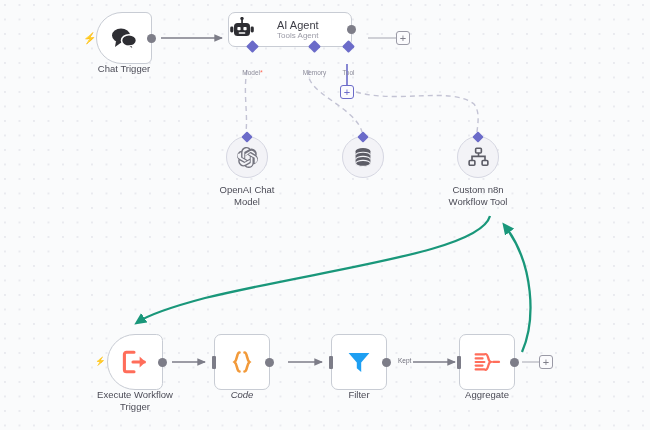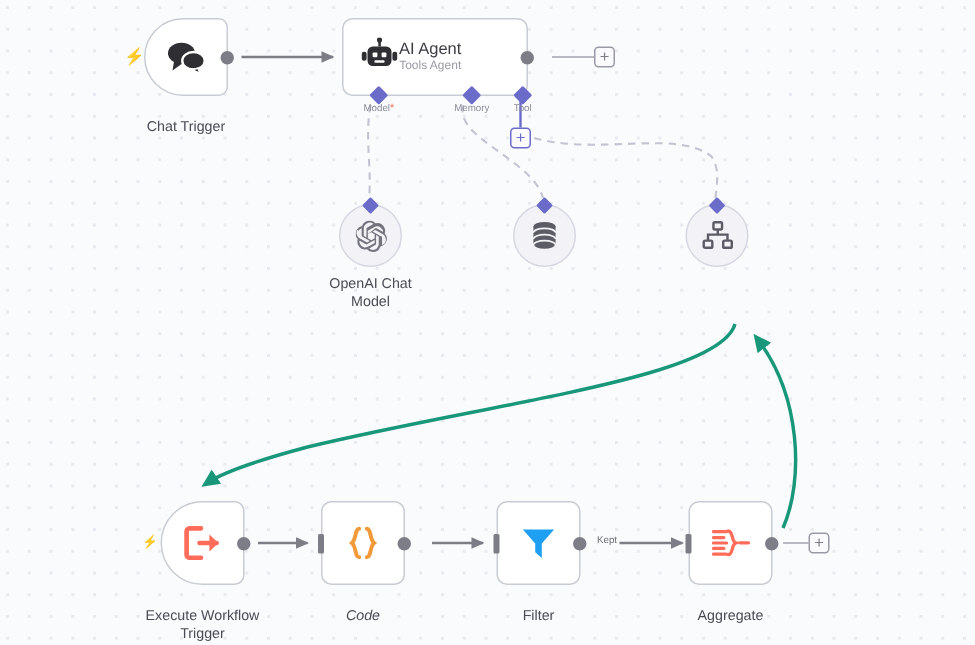--- a/index.html
+++ b/index.html
@@ -64,10 +64,9 @@
   
   #node-ai-agent {
     left: 228px; top: 12px;
-    width: 124px; height: 52px;
+    width: 124px; height: 35px;
     justify-content: flex-start;
-    padding-left: 11px;
-    gap: 0;
+    gap: 22px;
   }
   #node-ai-agent .titles { display:flex; flex-direction:column; gap:1px; }
   .ai-title { font-size: 11px; color: #3d3d46; line-height: 1.1; }

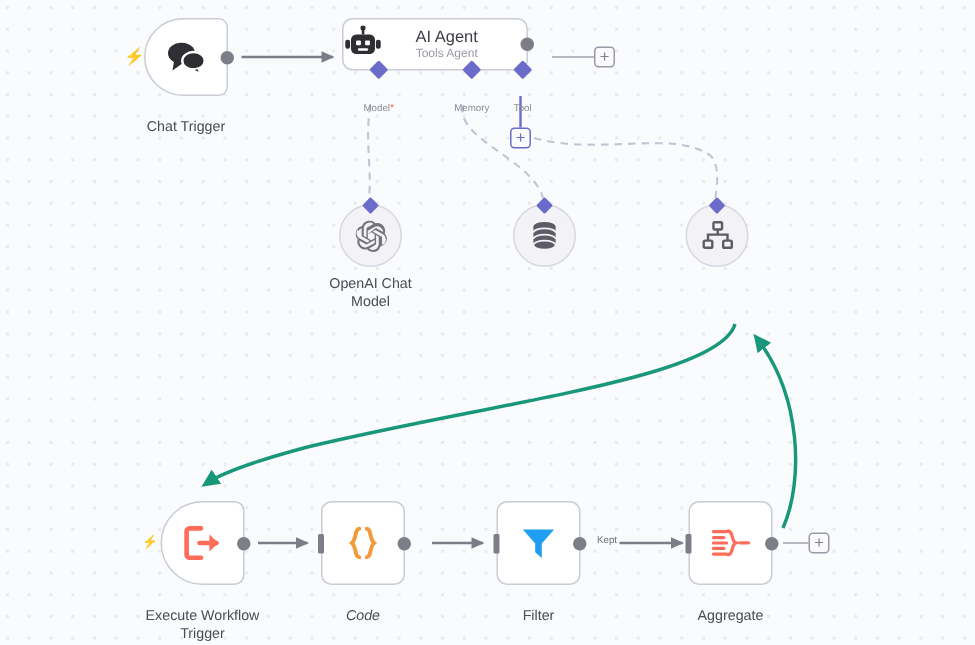--- a/index.html
+++ b/index.html
@@ -49,7 +49,7 @@
     top: 100%;
     left: 50%;
     transform: translateX(-50%);
-    margin-top: 16px;
+    margin-top: 0;
     font-size: 9.5px;
     color: #4b4b56;
     text-align: center;

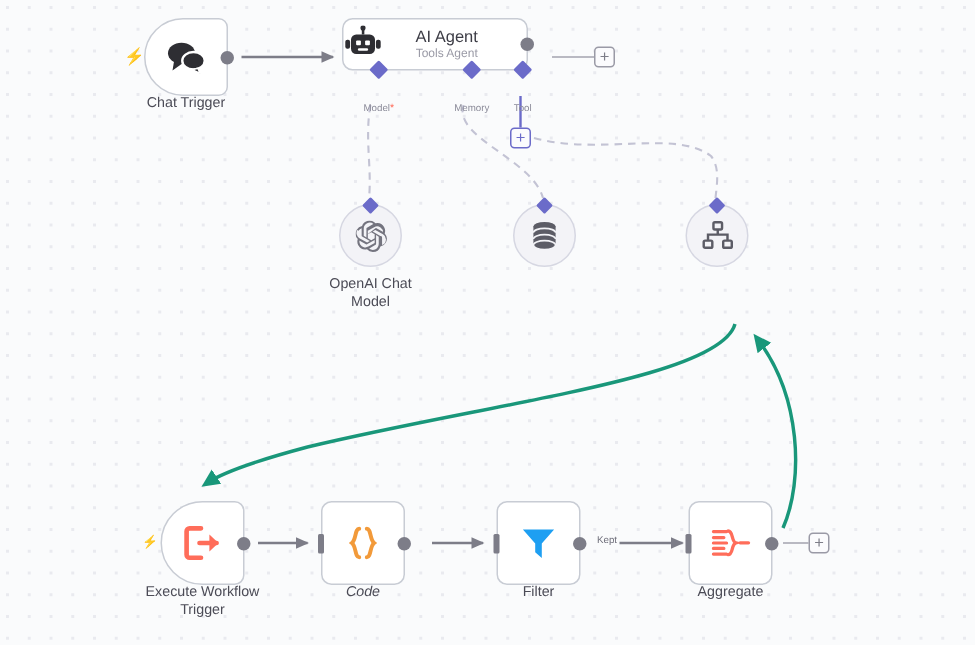--- a/index.html
+++ b/index.html
@@ -278,6 +278,10 @@
       <rect x="14.8" y="13.6" width="6" height="5" rx="1" fill="none" stroke="#5c5c66" stroke-width="1.7"></rect>
       <path d="M11 5.8 L11 9.4 M4.2 13.6 L4.2 9.4 L17.8 9.4 L17.8 13.6" stroke="#5c5c66" stroke-width="1.7" fill="none"></path>
     </svg>
+    <span class="node-label">
+      <span>Custom n8n</span><br>
+      <span>Workflow Tool</span>
+    </span>
   </div>
 
   <div class="node trigger sq" id="node-execute-trigger" style="left:107px; top:334px;">

